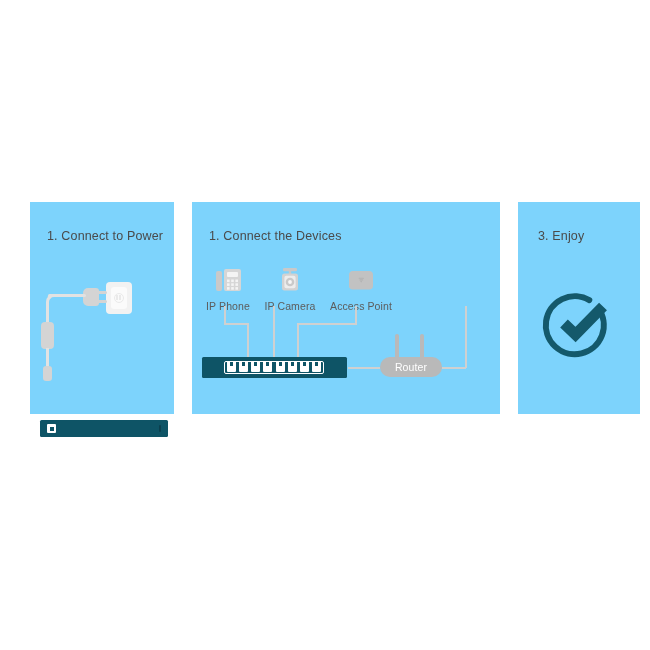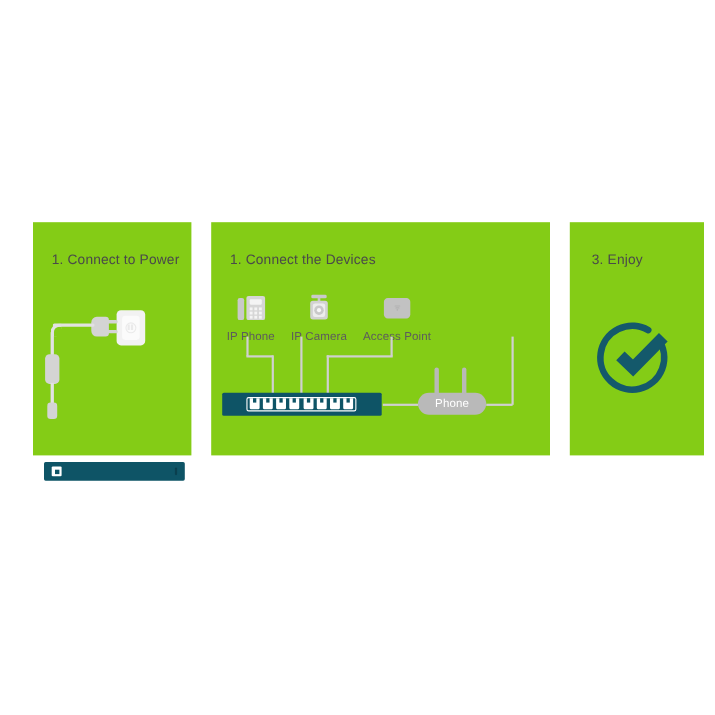--- a/index.html
+++ b/index.html
@@ -23,7 +23,7 @@
     align-items: stretch;
   }
   .panel {
-    background: #84cc16;
+    background: #7dd3fc;
     position: relative;
     height: 212px;
   }

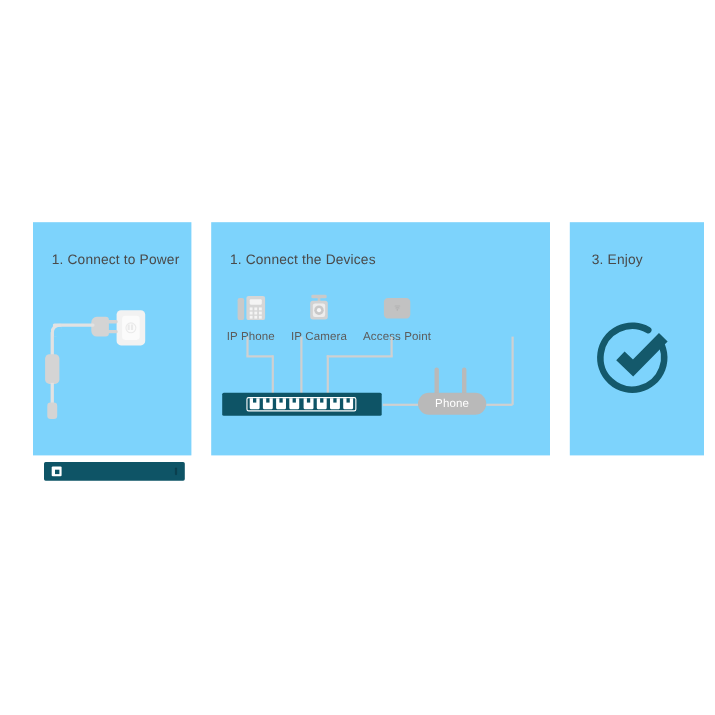--- a/index.html
+++ b/index.html
@@ -351,7 +351,7 @@
 
         <div class="ant a1"></div>
         <div class="ant a2"></div>
-        <div class="router-pill">Phone</div>
+        <div class="router-pill">Router</div>
 
         <div class="switch-2">
           <div class="ports-box">

